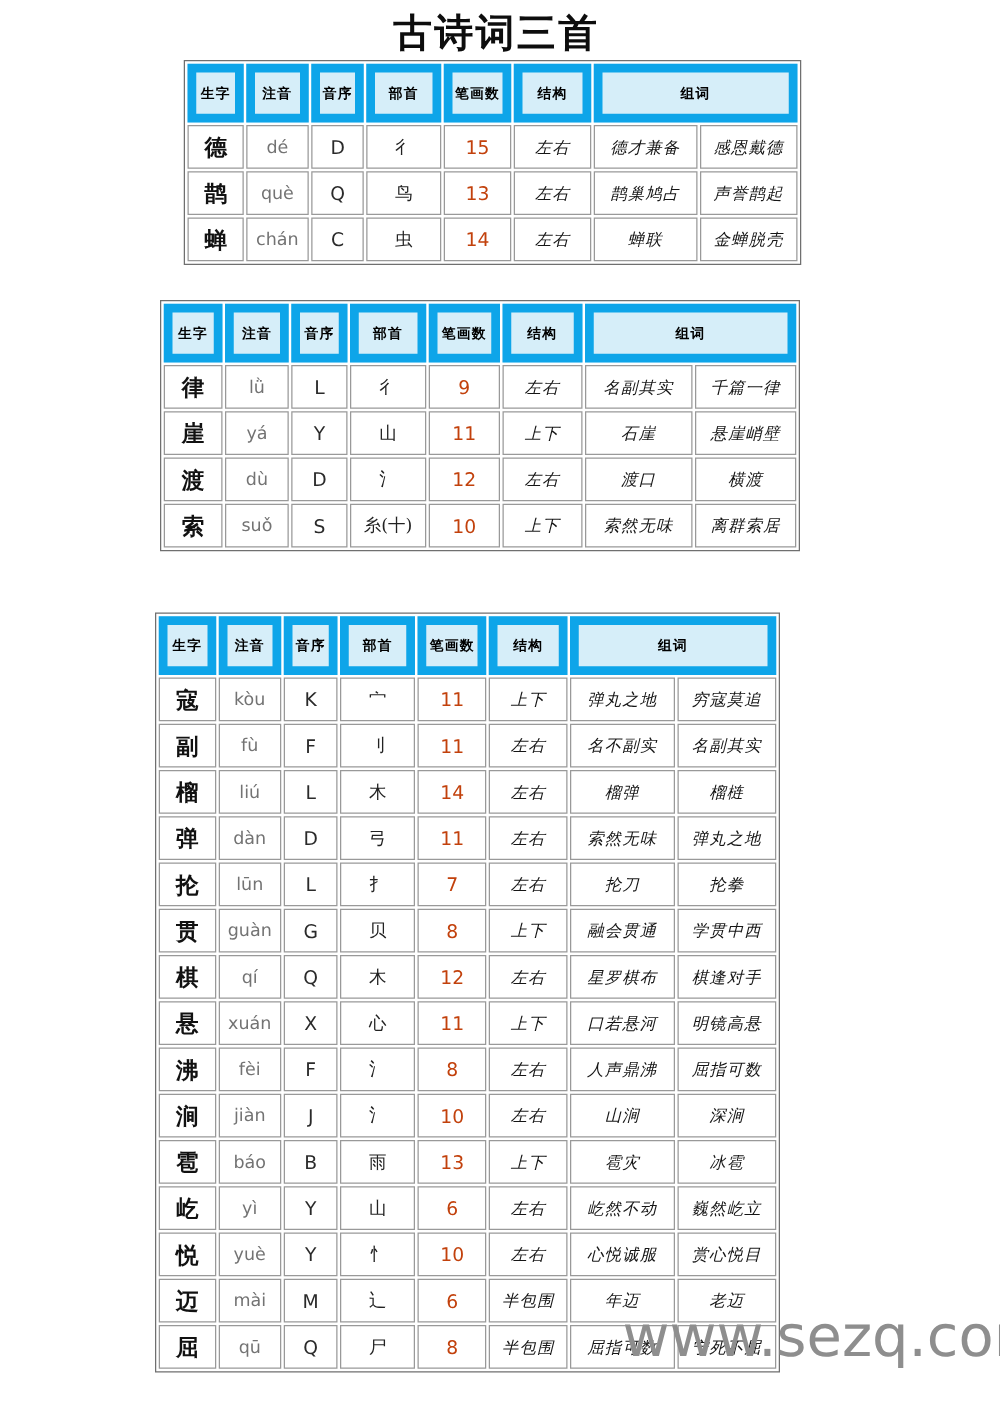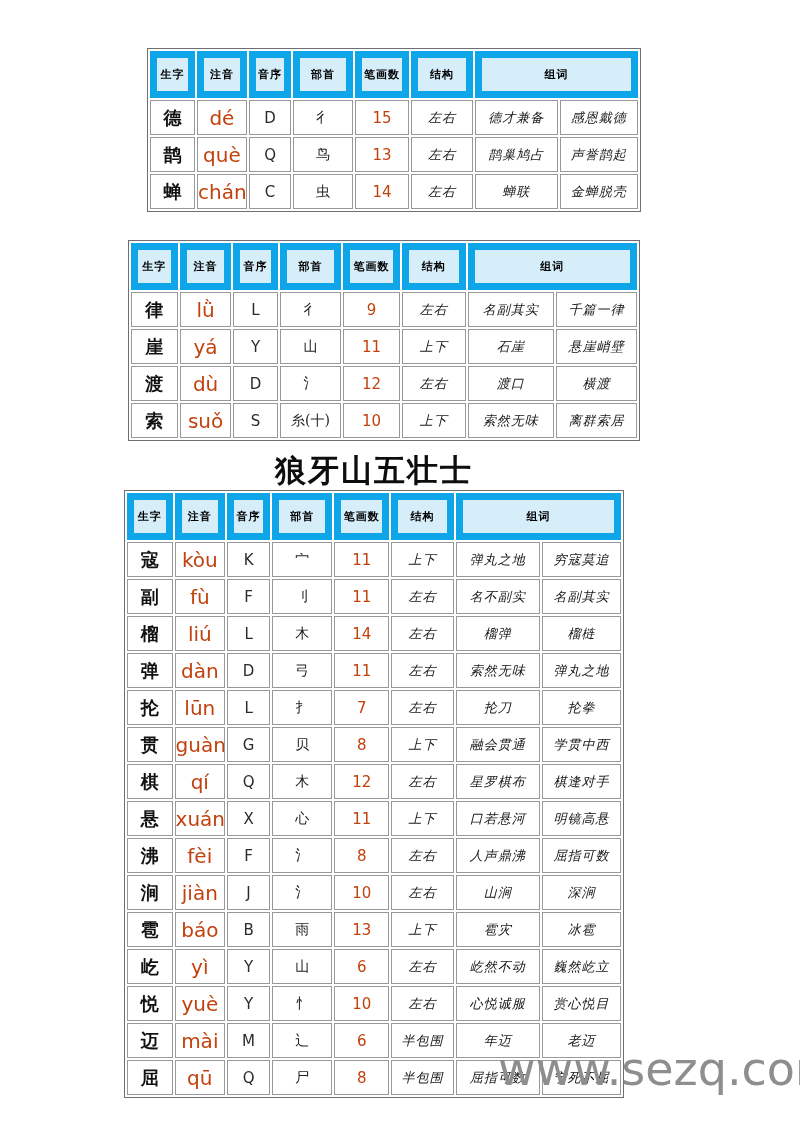--- a/index.html
+++ b/index.html
@@ -53,6 +53,7 @@
 
 <div class="page">
 
+  <div class="title" style="left:150px;top:6px;width:494px;">古诗词三首</div>
 
   <table class="vocab" style="left:147px;top:48px;width:494px;">
     <colgroup>

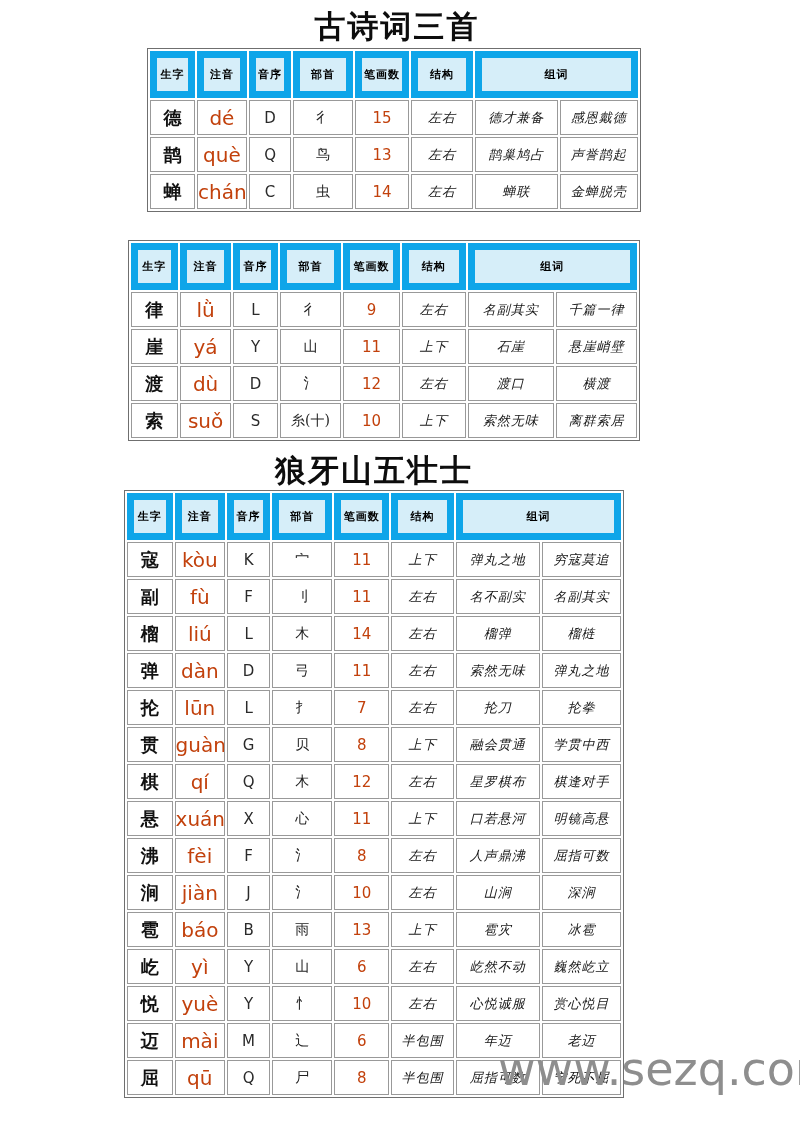--- a/index.html
+++ b/index.html
@@ -34,7 +34,7 @@
     overflow:hidden;white-space:nowrap;
   }
   td.char{font-size:18px;font-weight:bold;color:#111;}
-  td.pinyin{font-size:20px;color:#c2410c;margin-left:45px;}
+  td.pinyin{font-size:14px;color:#737373;margin-left:45px;}
   td.initial{font-size:15px;color:#2a2a2a;}
   td.radical{font-size:14px;font-family:"DejaVu Serif","Liberation Serif",serif;color:#222;}
   td.strokes{font-size:15px;color:#c2410c;}

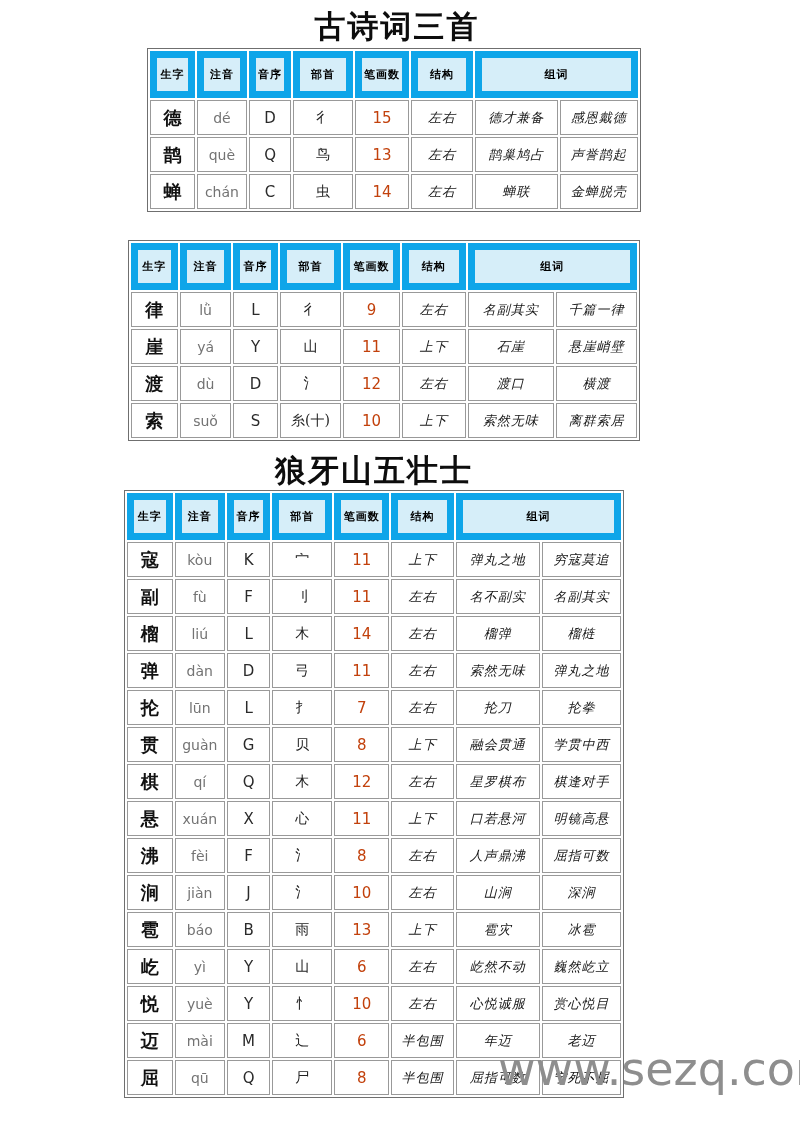--- a/index.html
+++ b/index.html
@@ -178,7 +178,6 @@
       </tbody>
   </table>
 
-  <div class="title" style="left:124px;top:450px;width:500px;">狼牙山五壮士</div>
 
   <table class="vocab" style="left:124px;top:490px;width:500px;">
     <colgroup>

